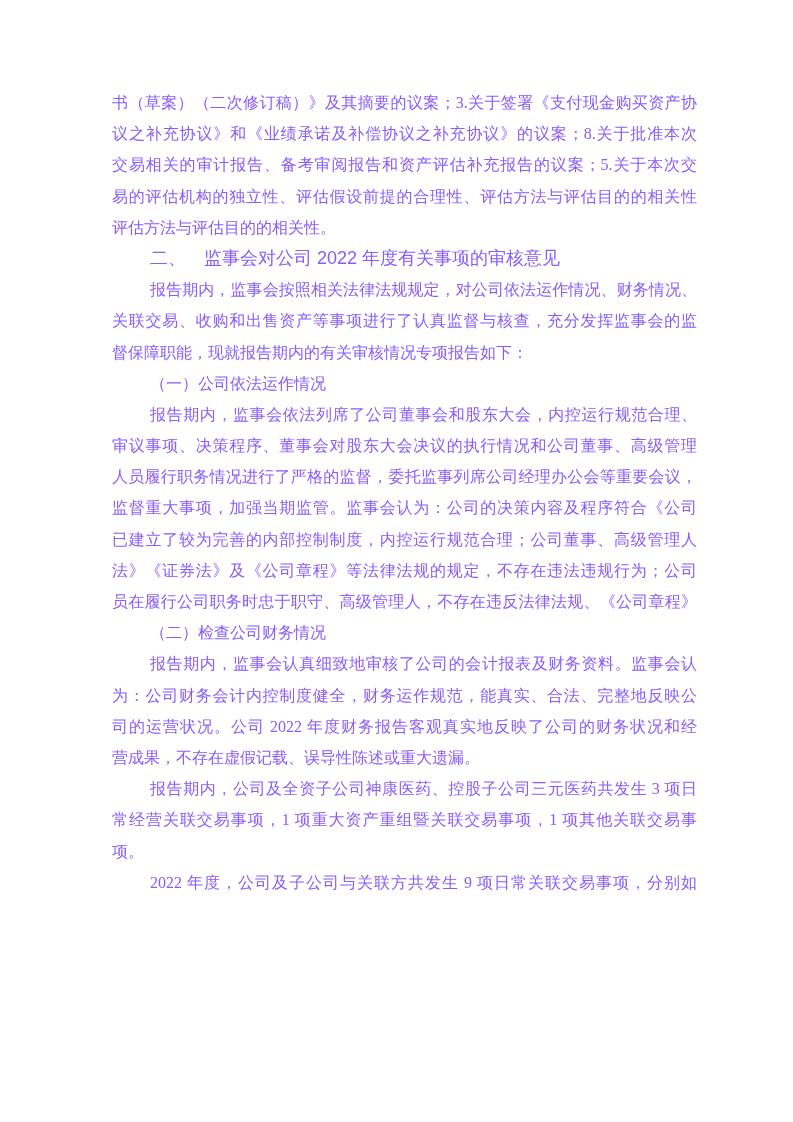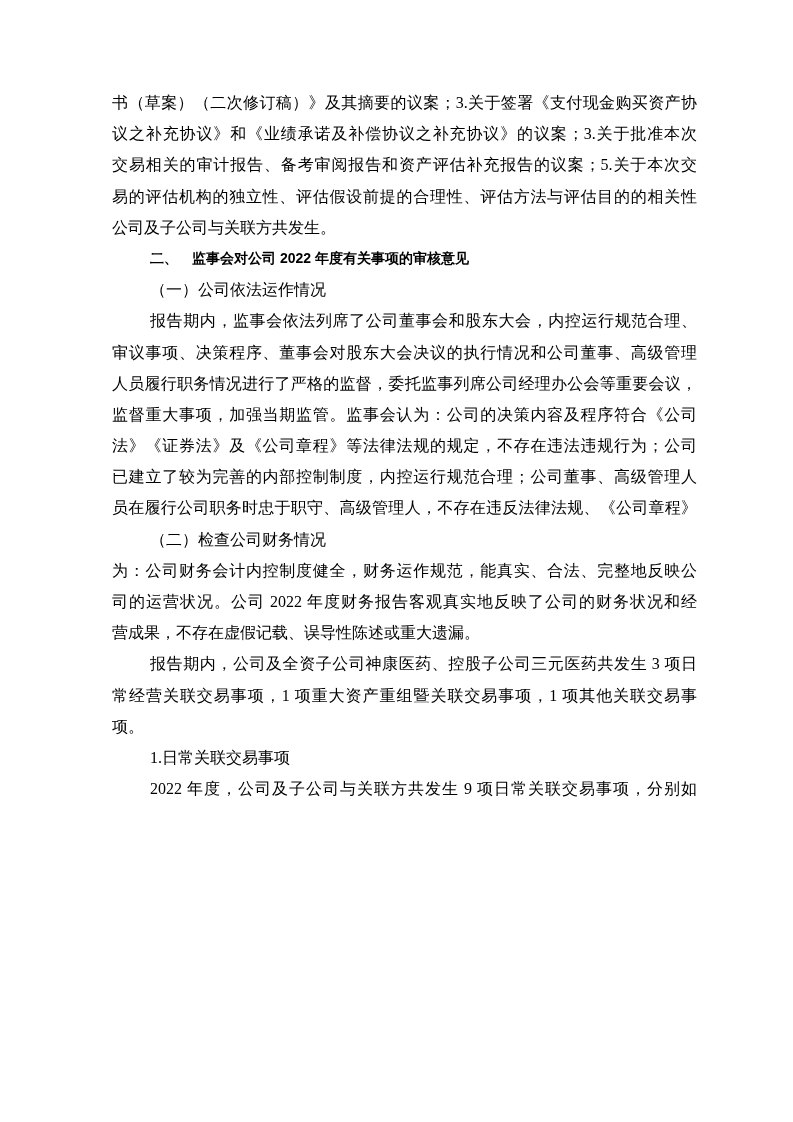--- a/index.html
+++ b/index.html
@@ -14,7 +14,7 @@
     background: #ffffff;
     overflow: hidden;
     font-family: "Liberation Serif", "DejaVu Serif", serif;
-    color: #000000;
+    color: #8b5cf6;
   }
   .doc-content {
     position: absolute;

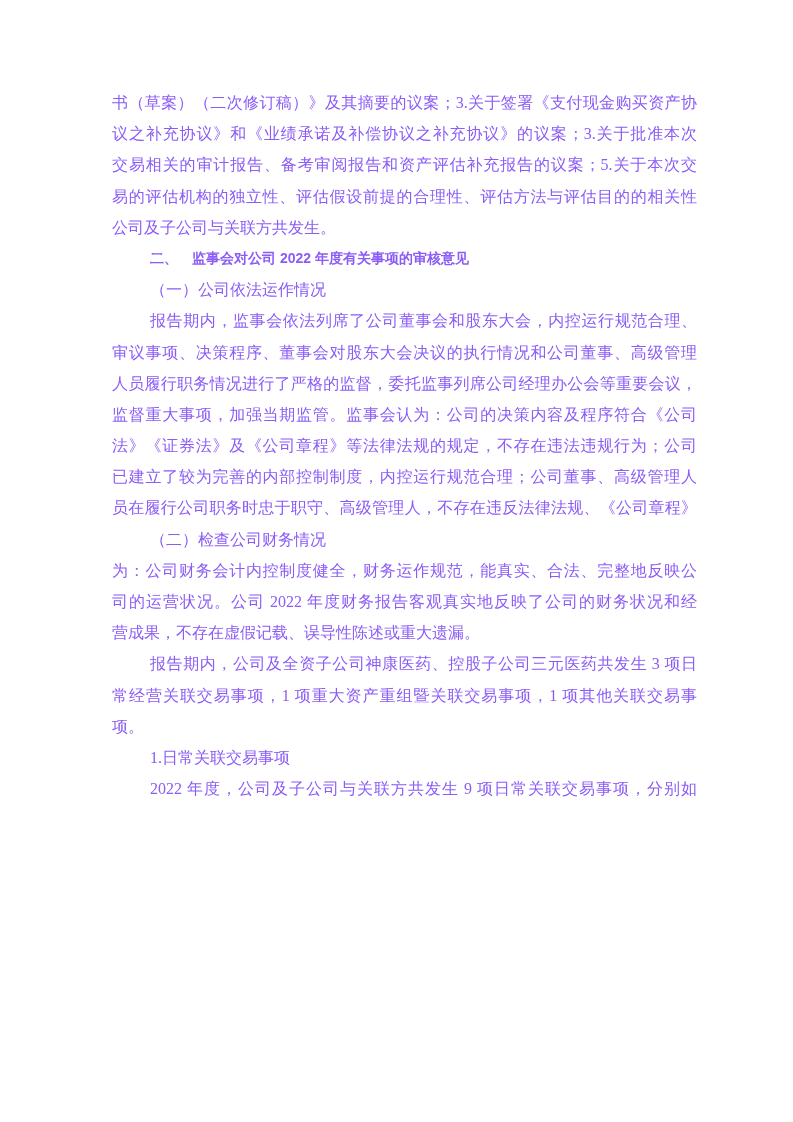--- a/index.html
+++ b/index.html
@@ -58,7 +58,7 @@
   <div class="doc-content">
       <div class="para body">
         <div class="line fill">书（草案）（二次修订稿）》及其摘要的议案；3.关于签署《支付现金购买资产协</div>
-        <div class="line fill">议之补充协议》和《业绩承诺及补偿协议之补充协议》的议案；3.关于批准本次</div>
+        <div class="line fill">议之补充协议》和《业绩承诺及补偿协议之补充协议》的议案；8.关于批准本次</div>
         <div class="line fill">交易相关的审计报告、备考审阅报告和资产评估补充报告的议案；5.关于本次交</div>
         <div class="line fill">易的评估机构的独立性、评估假设前提的合理性、评估方法与评估目的的相关性</div>
         <div class="line">公司及子公司与关联方共发生。</div>

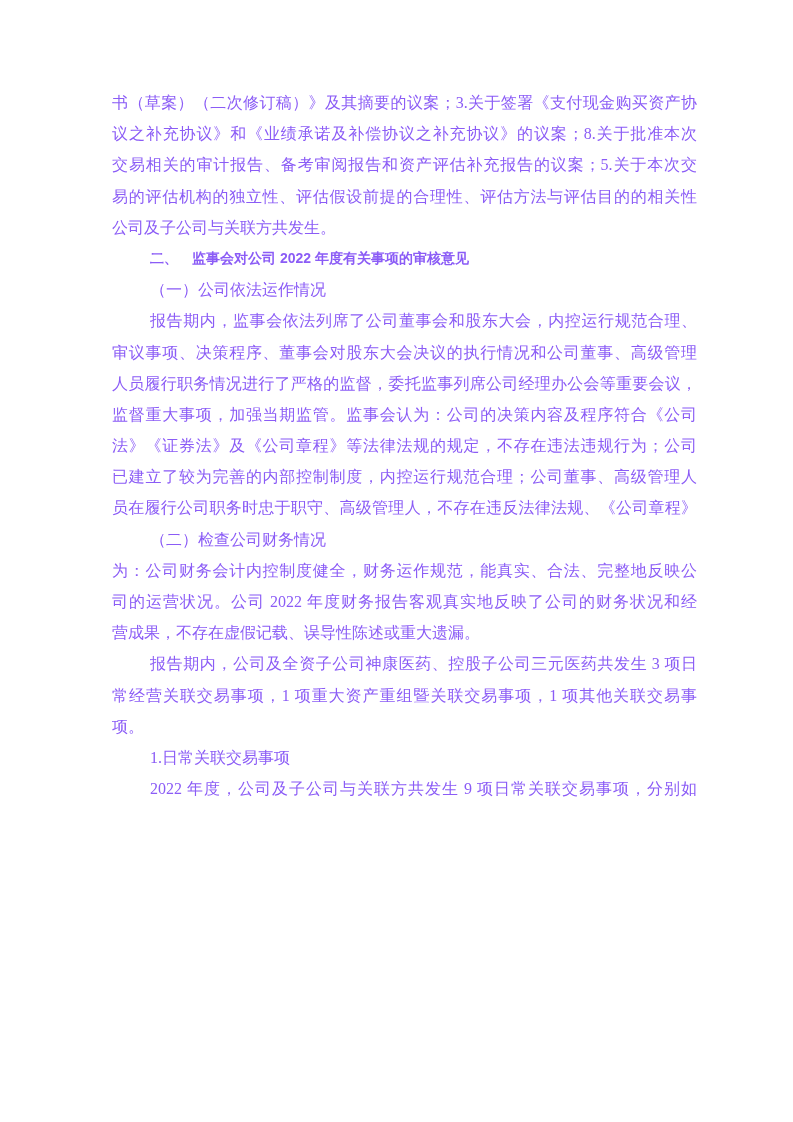--- a/index.html
+++ b/index.html
@@ -61,7 +61,7 @@
         <div class="line fill">议之补充协议》和《业绩承诺及补偿协议之补充协议》的议案；8.关于批准本次</div>
         <div class="line fill">交易相关的审计报告、备考审阅报告和资产评估补充报告的议案；5.关于本次交</div>
         <div class="line fill">易的评估机构的独立性、评估假设前提的合理性、评估方法与评估目的的相关性</div>
-        <div class="line">公司及子公司与关联方共发生。</div>
+        <div class="line">评估方法与评估目的的相关性。</div>
       </div>
       <div class="para heading">
         <div class="line indent">二、　监事会对公司 2022 年度有关事项的审核意见</div>

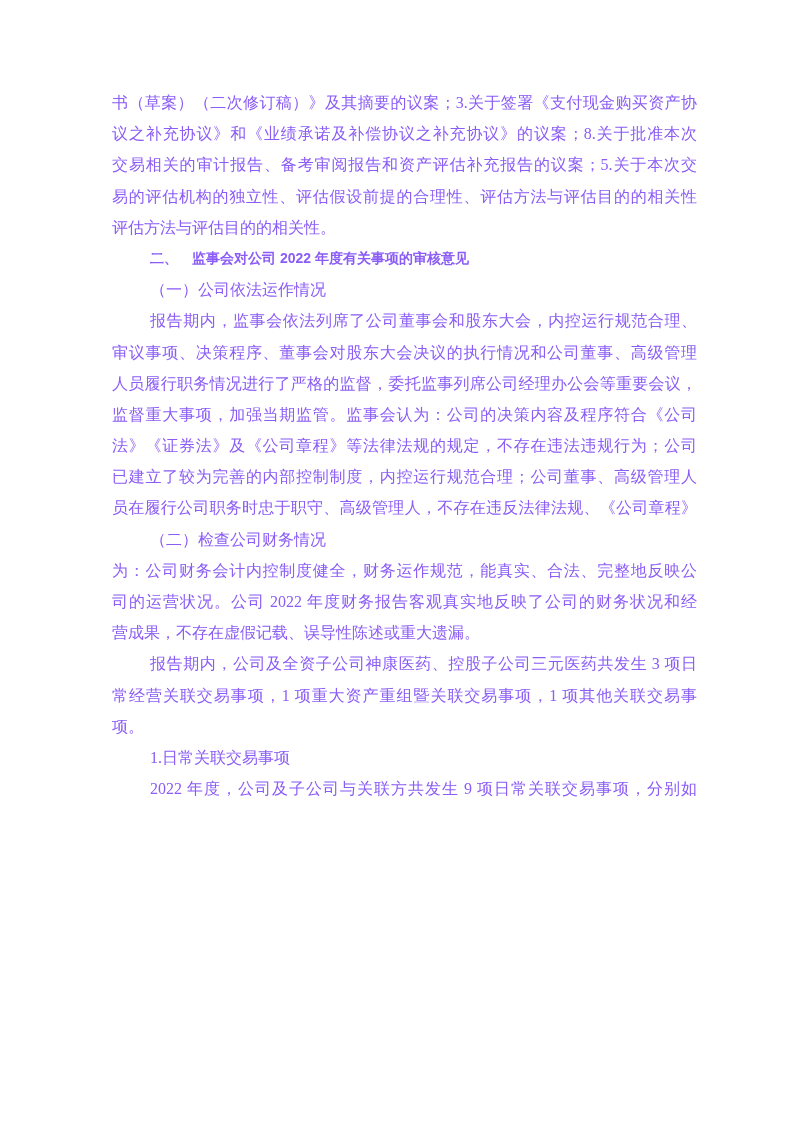--- a/index.html
+++ b/index.html
@@ -47,8 +47,8 @@
   }
   .heading .line {
     font-family: "Liberation Sans", "DejaVu Sans", sans-serif;
-    font-weight: 700;
-    font-size: 14px;
+    font-weight: 400;
+    font-size: 18px;
   }
 </style>
 </head>

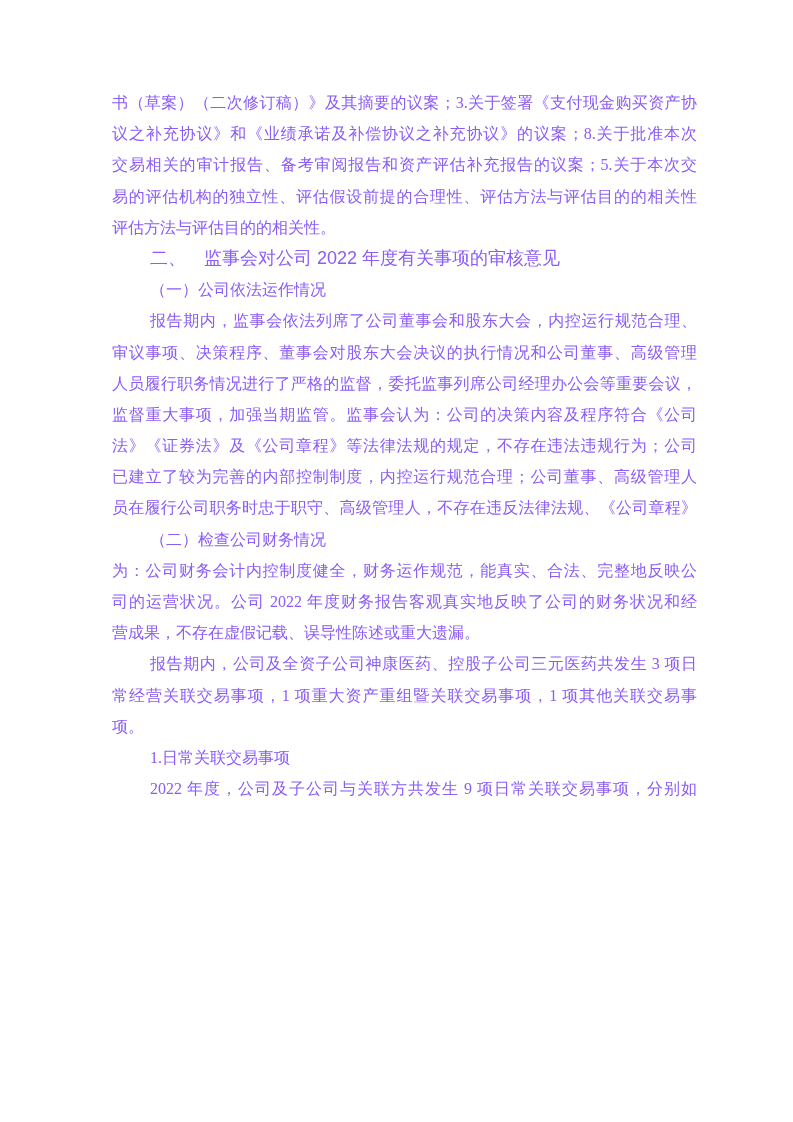--- a/index.html
+++ b/index.html
@@ -67,6 +67,11 @@
         <div class="line indent">二、　监事会对公司 2022 年度有关事项的审核意见</div>
       </div>
       <div class="para body">
+        <div class="line indent fill">报告期内，监事会按照相关法律法规规定，对公司依法运作情况、财务情况、</div>
+        <div class="line fill">关联交易、收购和出售资产等事项进行了认真监督与核查，充分发挥监事会的监</div>
+        <div class="line">督保障职能，现就报告期内的有关审核情况专项报告如下：</div>
+      </div>
+      <div class="para body">
         <div class="line indent">（一）公司依法运作情况</div>
       </div>
       <div class="para body">

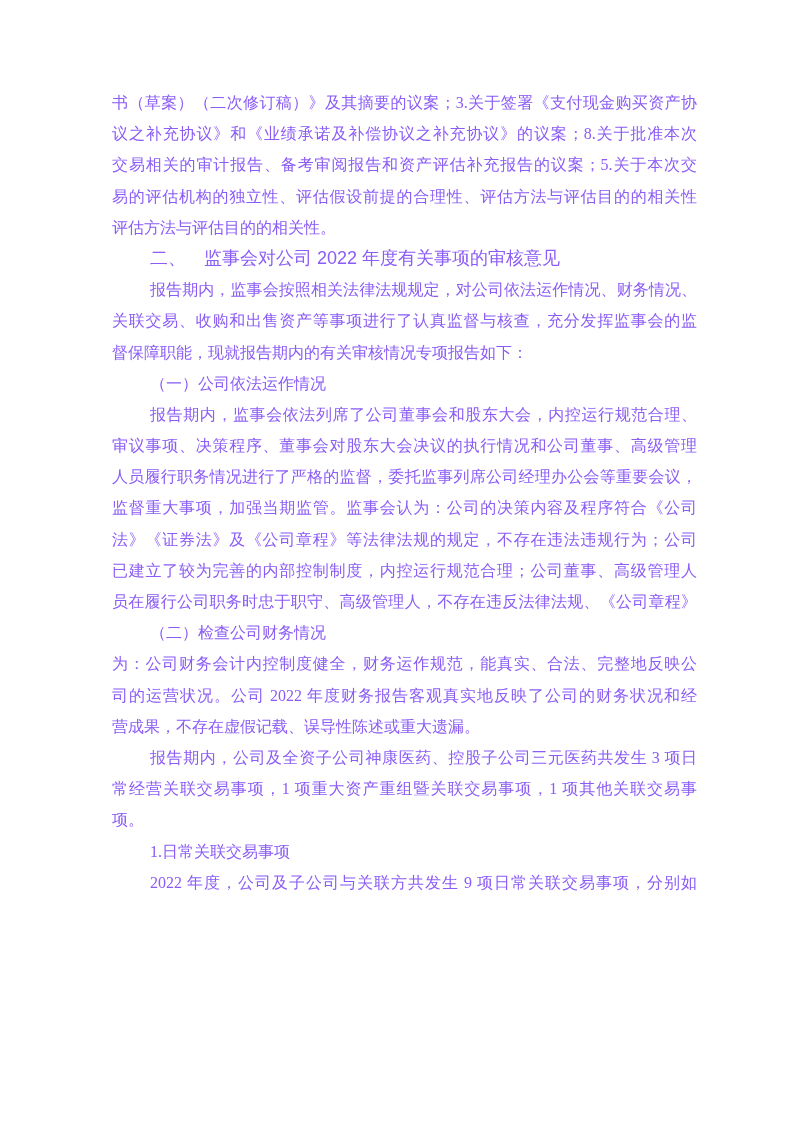--- a/index.html
+++ b/index.html
@@ -79,8 +79,8 @@
         <div class="line fill">审议事项、决策程序、董事会对股东大会决议的执行情况和公司董事、高级管理</div>
         <div class="line fill">人员履行职务情况进行了严格的监督，委托监事列席公司经理办公会等重要会议，</div>
         <div class="line fill">监督重大事项，加强当期监管。监事会认为：公司的决策内容及程序符合《公司</div>
+        <div class="line fill">已建立了较为完善的内部控制制度，内控运行规范合理；公司董事、高级管理人</div>
         <div class="line fill">法》《证券法》及《公司章程》等法律法规的规定，不存在违法违规行为；公司</div>
-        <div class="line fill">已建立了较为完善的内部控制制度，内控运行规范合理；公司董事、高级管理人</div>
         <div class="line fill">员在履行公司职务时忠于职守、高级管理人，不存在违反法律法规、《公司章程》</div>
       </div>
       <div class="para body">

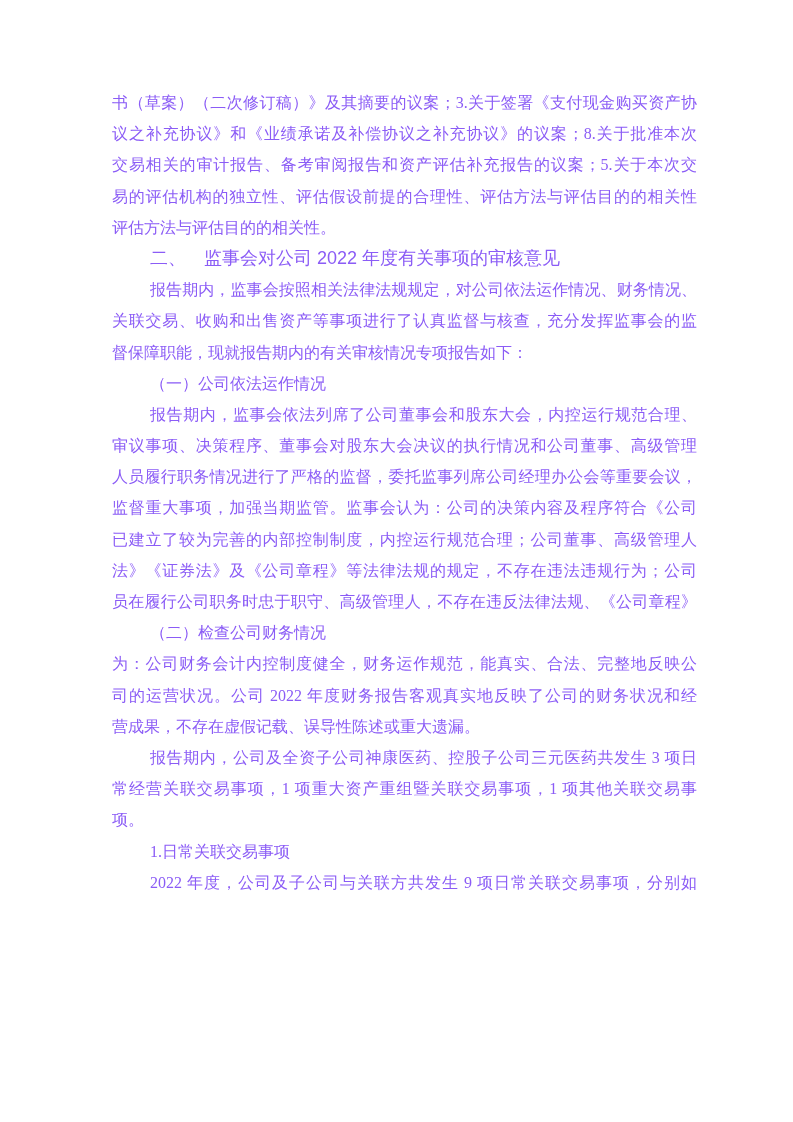--- a/index.html
+++ b/index.html
@@ -87,6 +87,7 @@
         <div class="line indent">（二）检查公司财务情况</div>
       </div>
       <div class="para body">
+        <div class="line indent fill">报告期内，监事会认真细致地审核了公司的会计报表及财务资料。监事会认</div>
         <div class="line fill">为：公司财务会计内控制度健全，财务运作规范，能真实、合法、完整地反映公</div>
         <div class="line fill">司的运营状况。公司 2022 年度财务报告客观真实地反映了公司的财务状况和经</div>
         <div class="line">营成果，不存在虚假记载、误导性陈述或重大遗漏。</div>

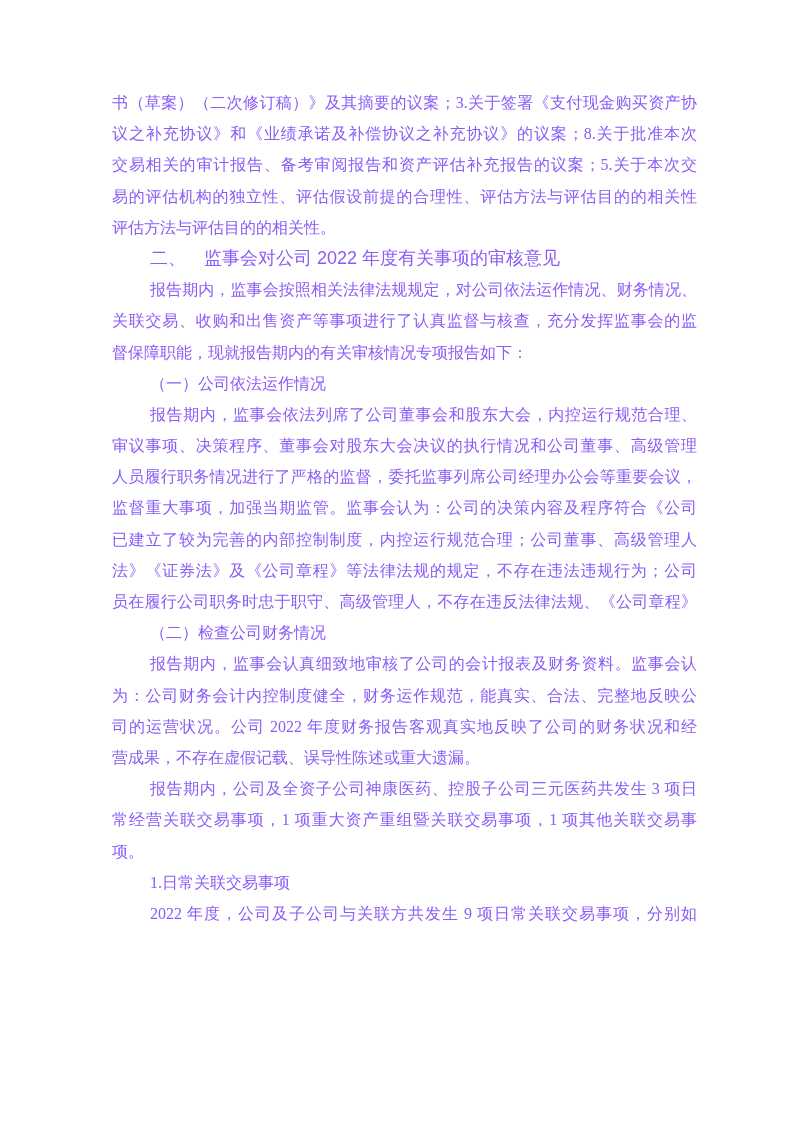--- a/index.html
+++ b/index.html
@@ -98,9 +98,6 @@
         <div class="line">项。</div>
       </div>
       <div class="para body">
-        <div class="line indent">1.日常关联交易事项</div>
-      </div>
-      <div class="para body">
         <div class="line indent fill">2022 年度，公司及子公司与关联方共发生 9 项日常关联交易事项，分别如</div>
       </div>
     </div>

